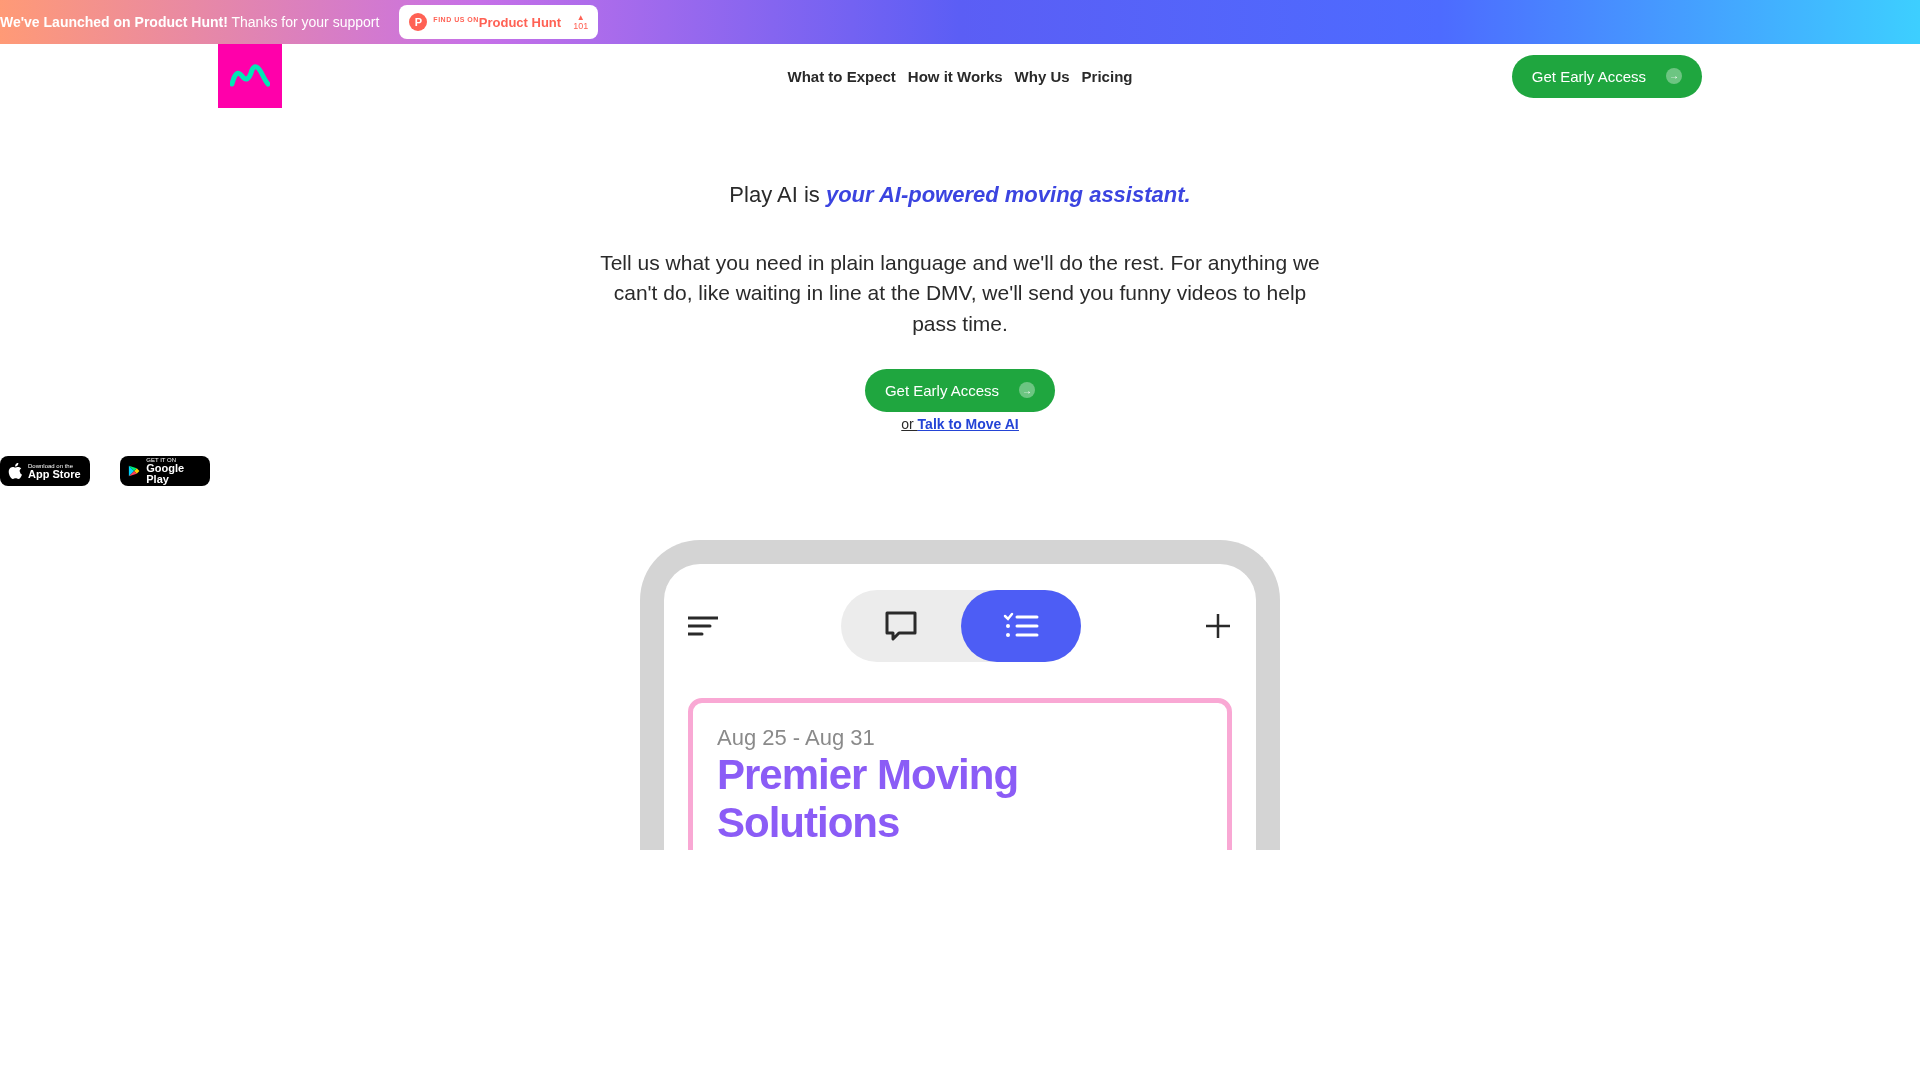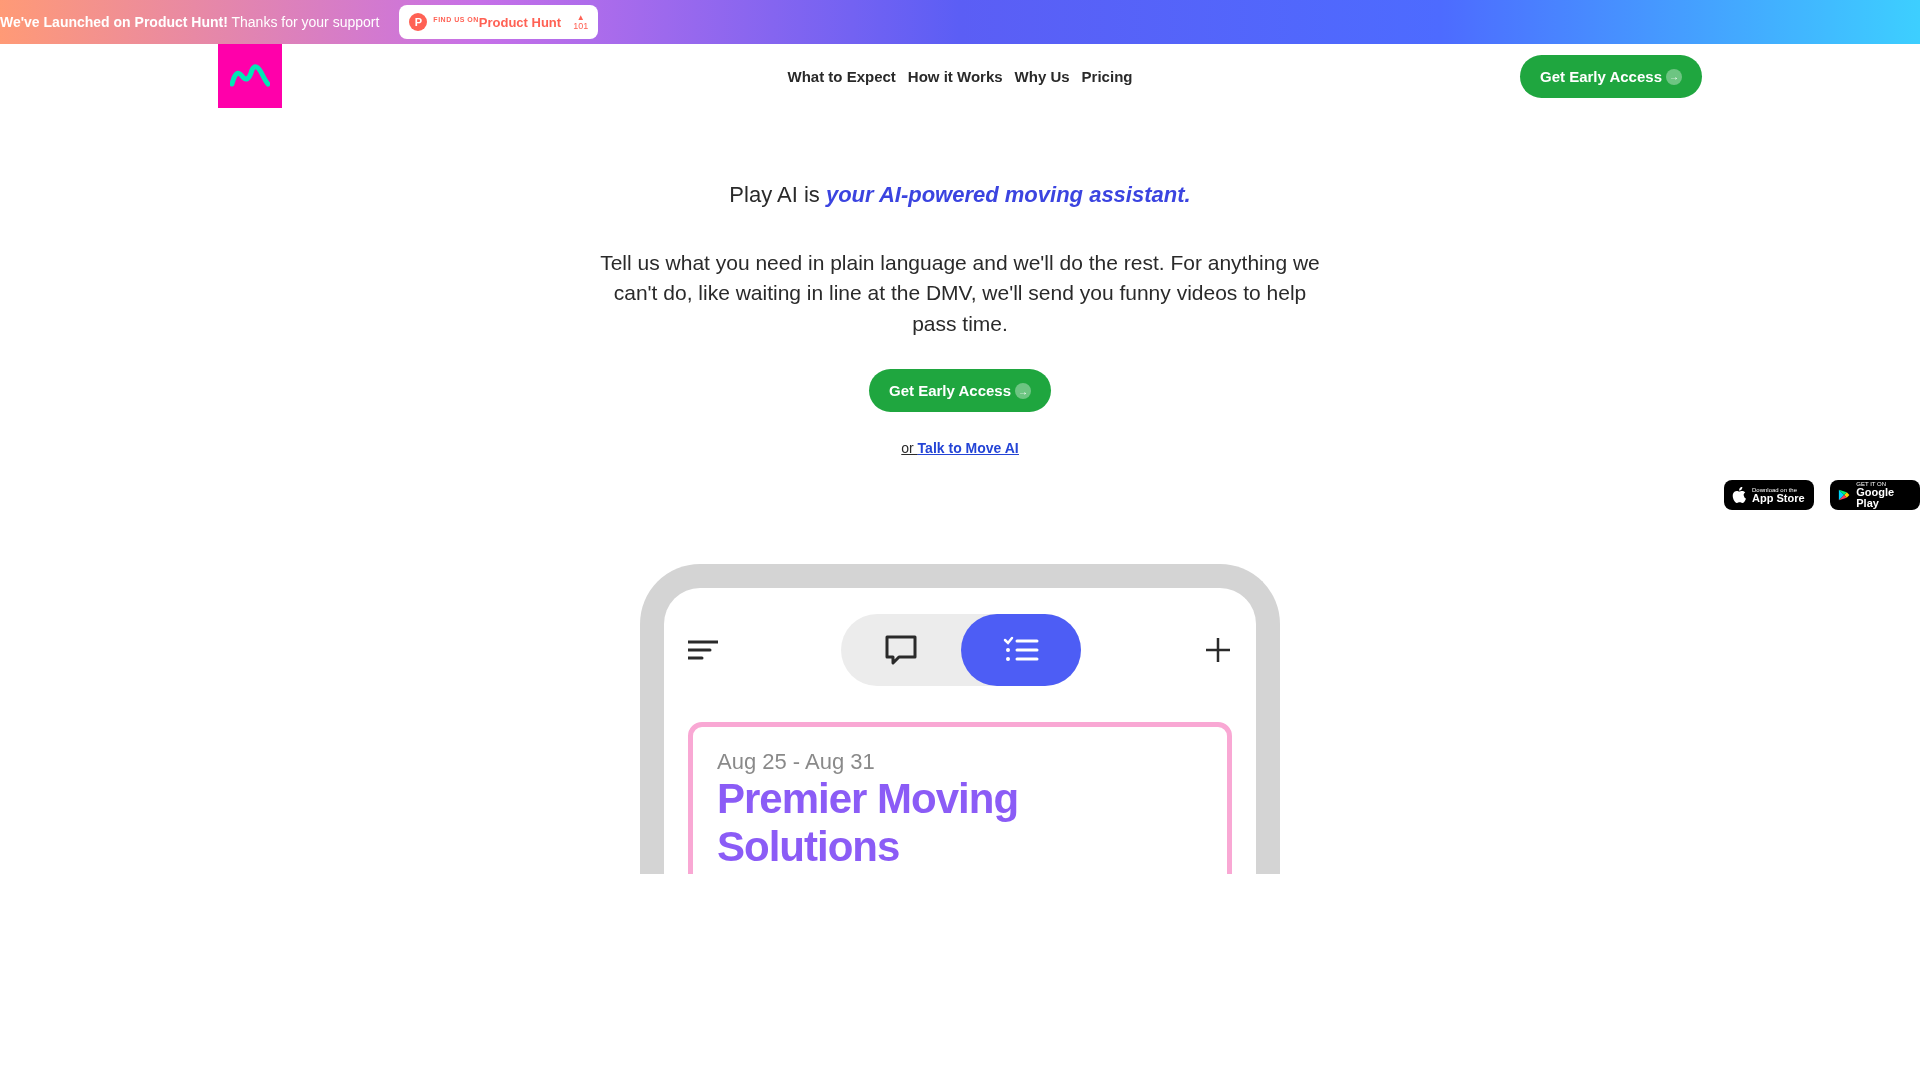--- a/index.html
+++ b/index.html
@@ -68,10 +68,10 @@
       border-radius: 24px;
       padding: 13px 20px;
       font-size: 15px;
-      font-weight: 700;
+      font-weight: 400;
       display: inline-flex;
-      align-items: flex-end;
-      gap: 4px;
+      align-items: flex-start;
+      gap: 20px;
       cursor: pointer;
     }
     .cta-btn .arrow-circle {

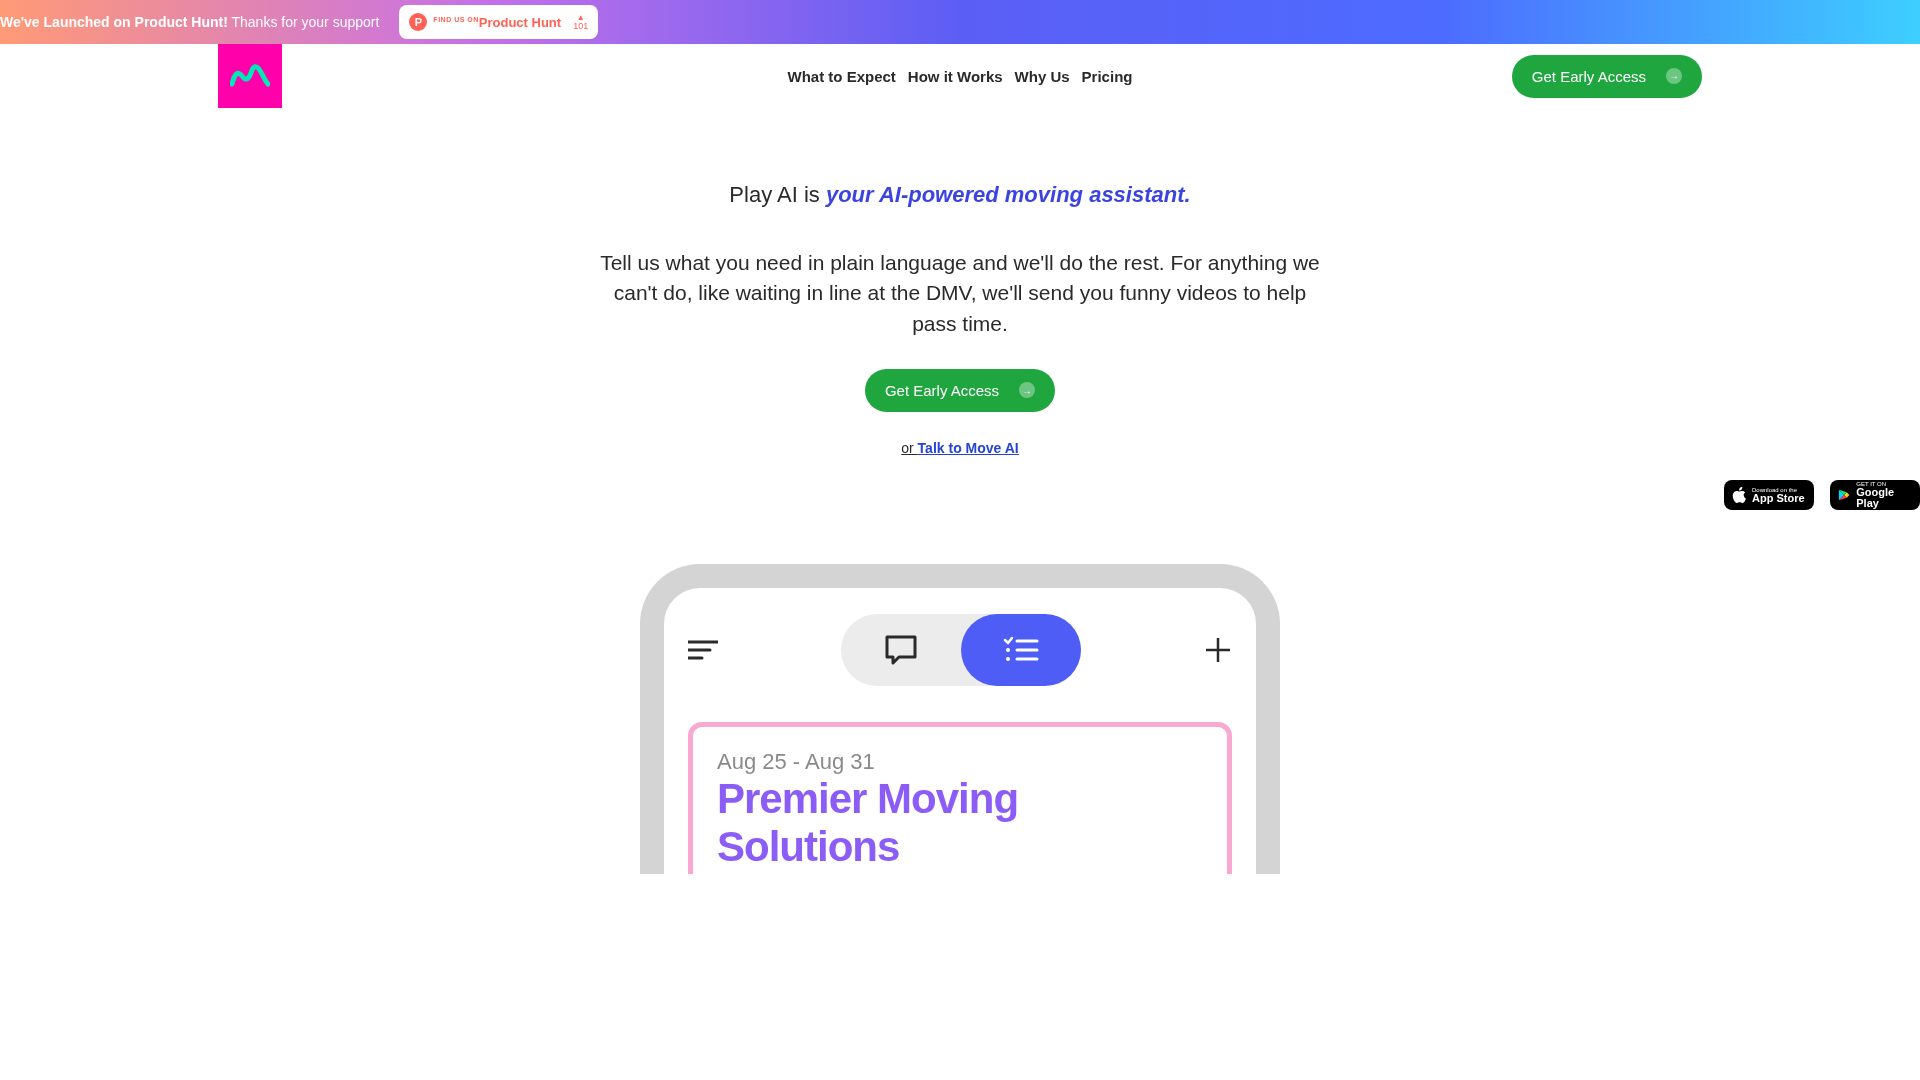--- a/index.html
+++ b/index.html
@@ -113,7 +113,7 @@
     }
     .hero .cta-btn { margin-top: 30px; }
     .or-line {
-      margin-top: 28px;
+      margin-top: 4px;
       font-size: 14px;
       color: #2a2a2a;
       text-decoration: underline;

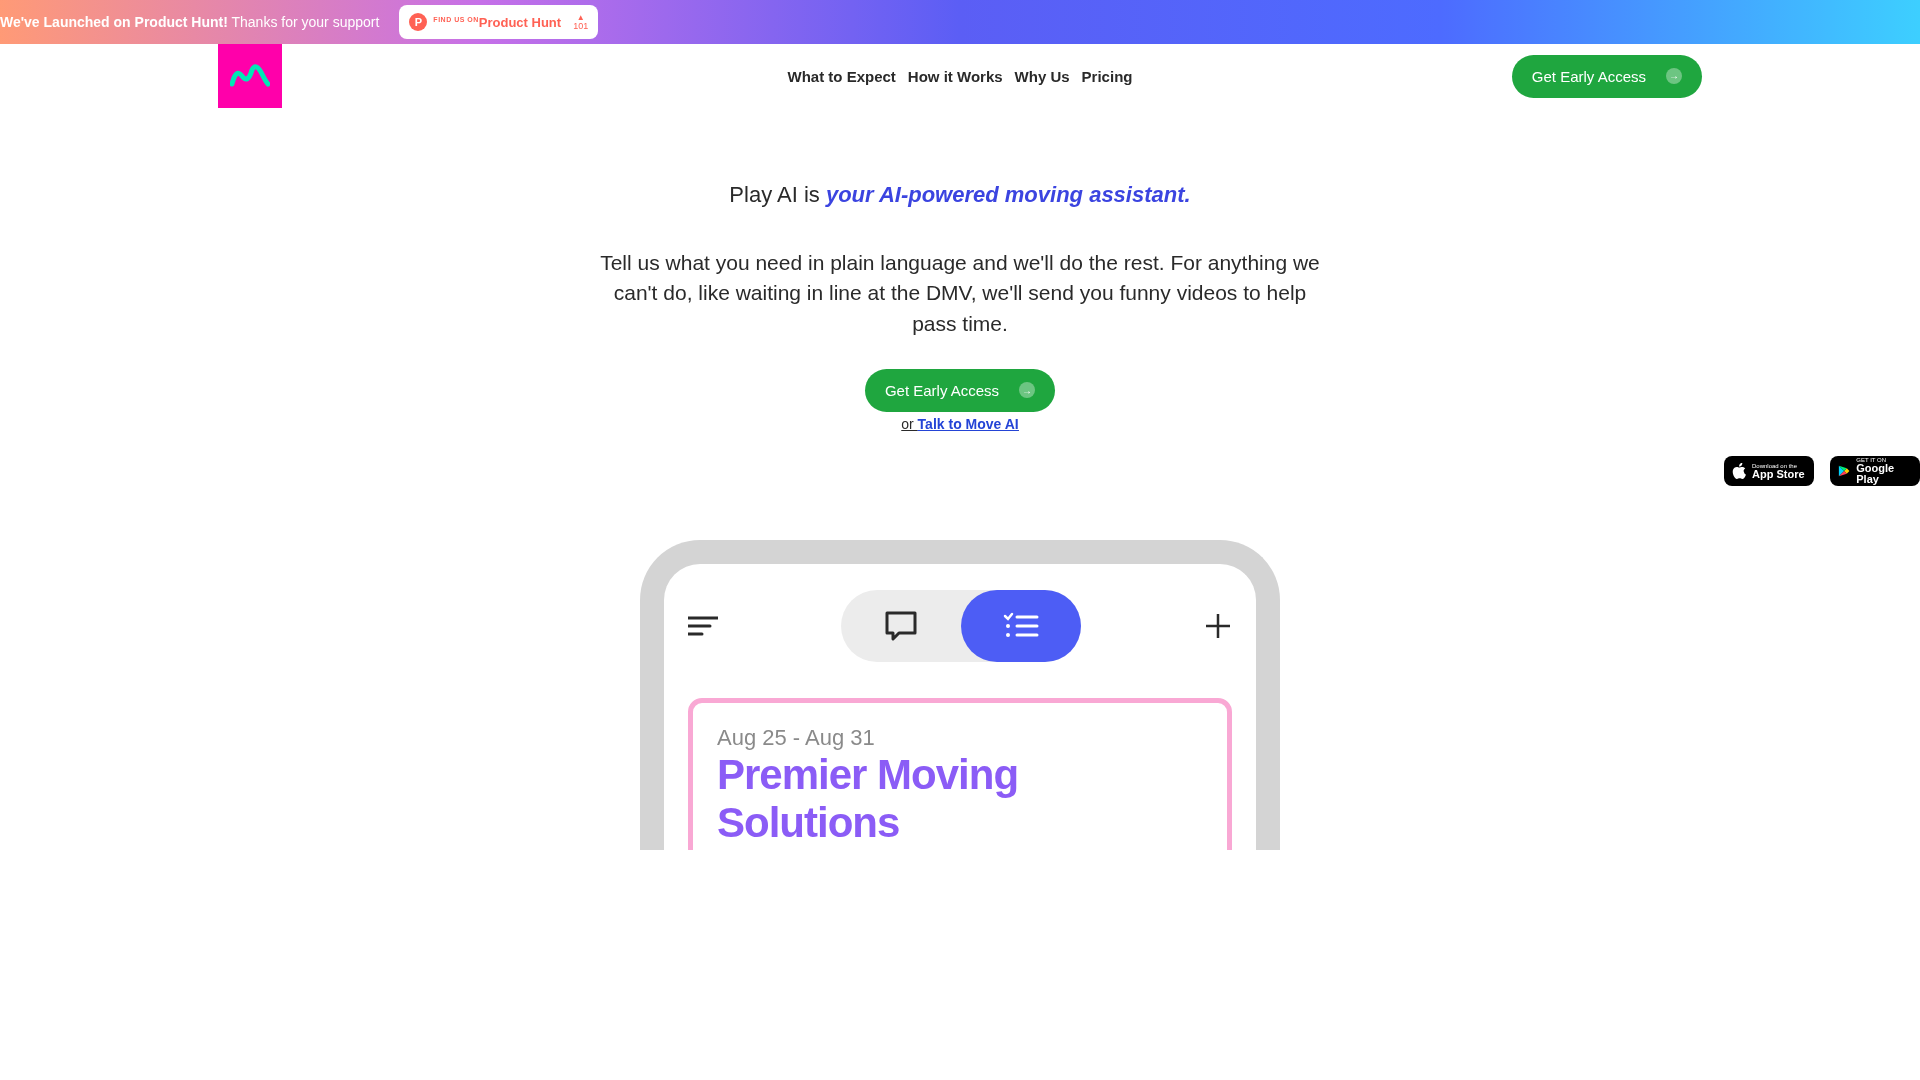--- a/index.html
+++ b/index.html
@@ -126,9 +126,8 @@
     .store-badges {
       margin-top: 24px;
       display: flex;
-      justify-content: flex-end;
-      gap: 16px;
-      margin-left: 24px;
+      justify-content: flex-start;
+      gap: 30px;
     }
     .store-badge {
       background: #000;

